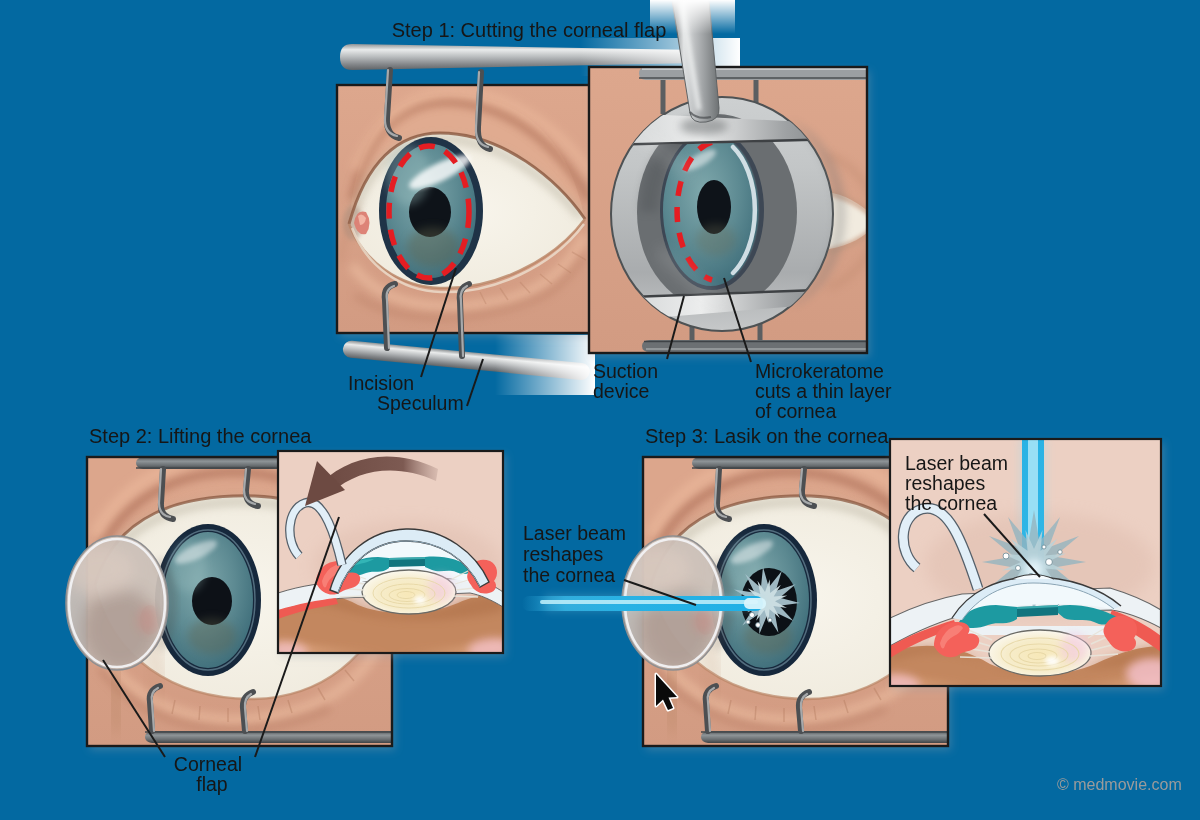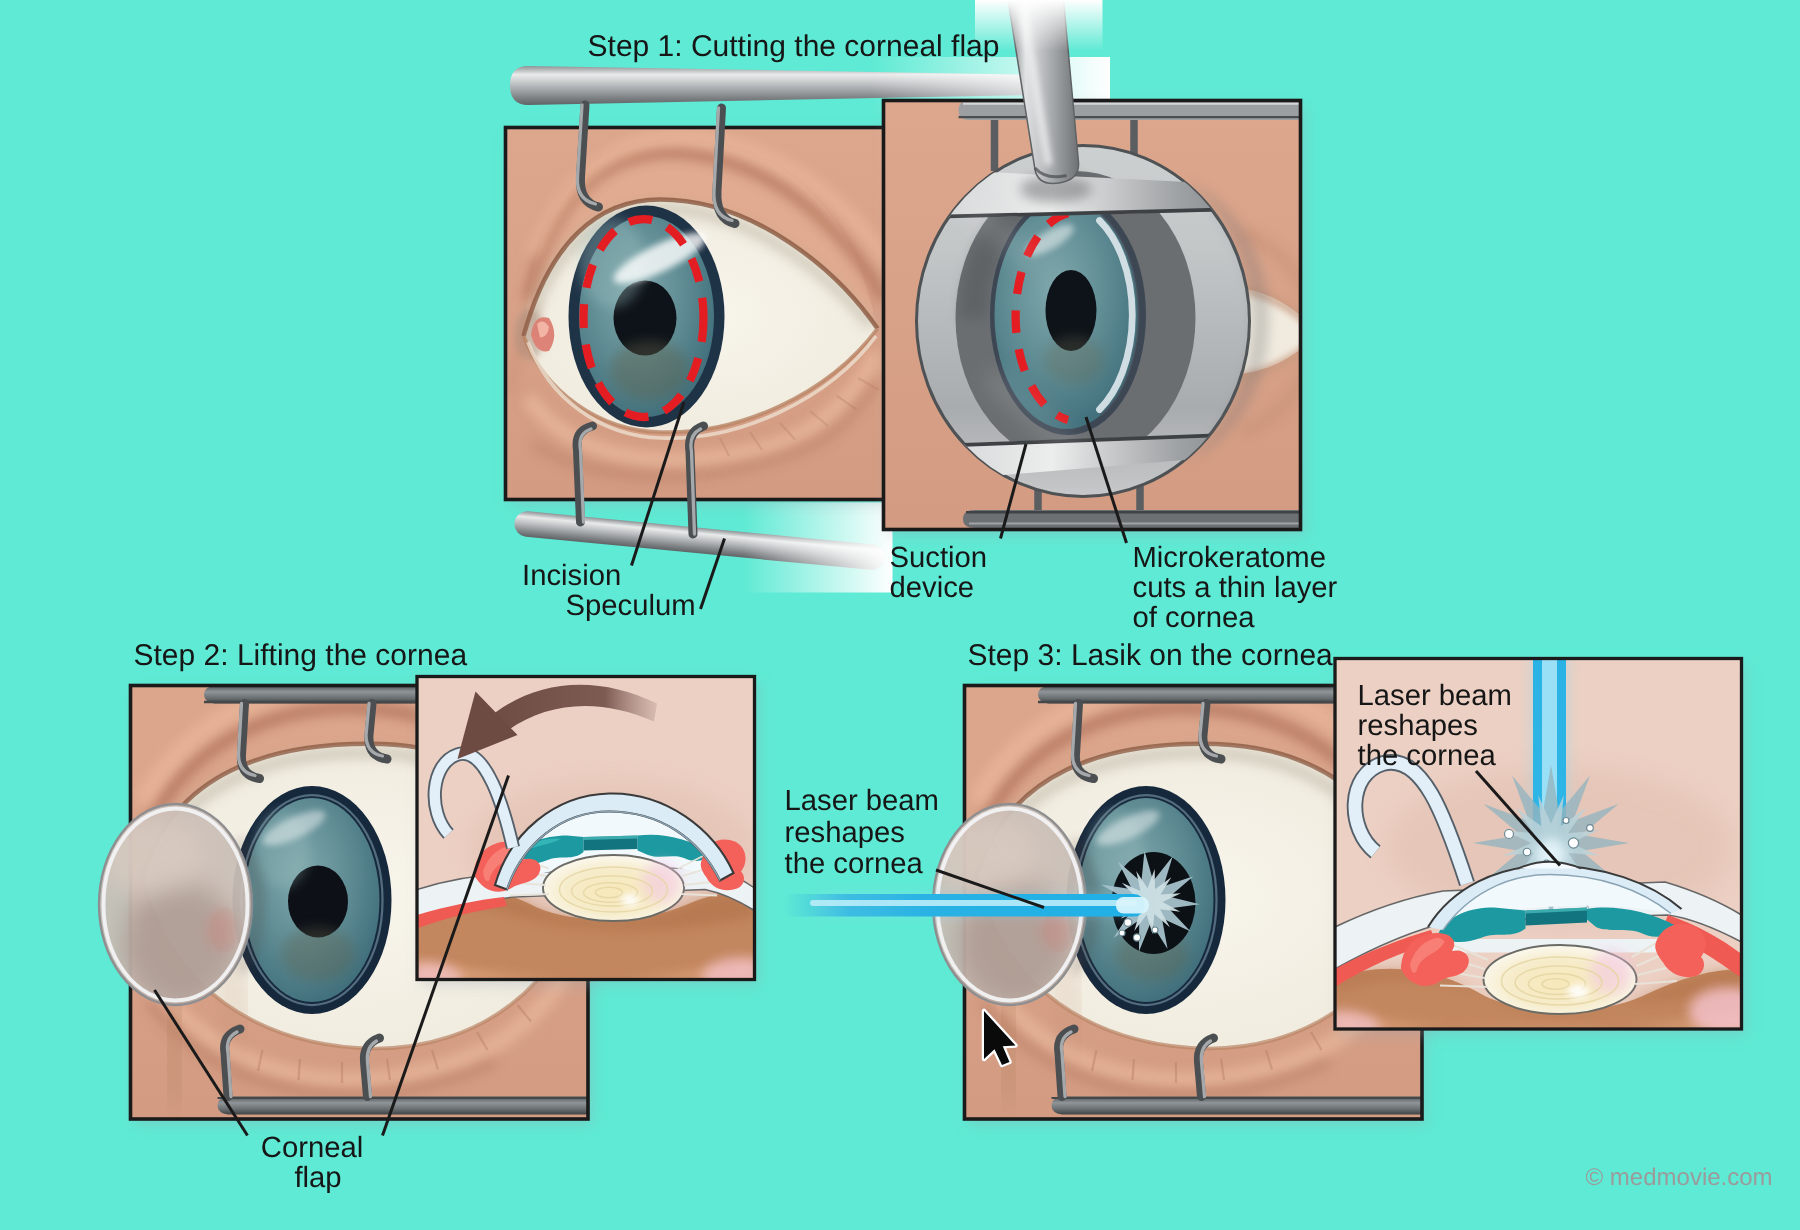--- a/index.html
+++ b/index.html
@@ -3,7 +3,7 @@
 <meta charset="utf-8">
 <style>
 html,body{margin:0;padding:0;background:#fff;}
-#wrap{position:relative;width:1200px;height:820px;overflow:hidden;background:#5eead4;
+#wrap{position:relative;width:1200px;height:820px;overflow:hidden;background:#0369a1;
  font-family:"Liberation Sans",sans-serif;}
 svg{display:block}
 text{font-family:"Liberation Sans",sans-serif;fill:#161616;}

